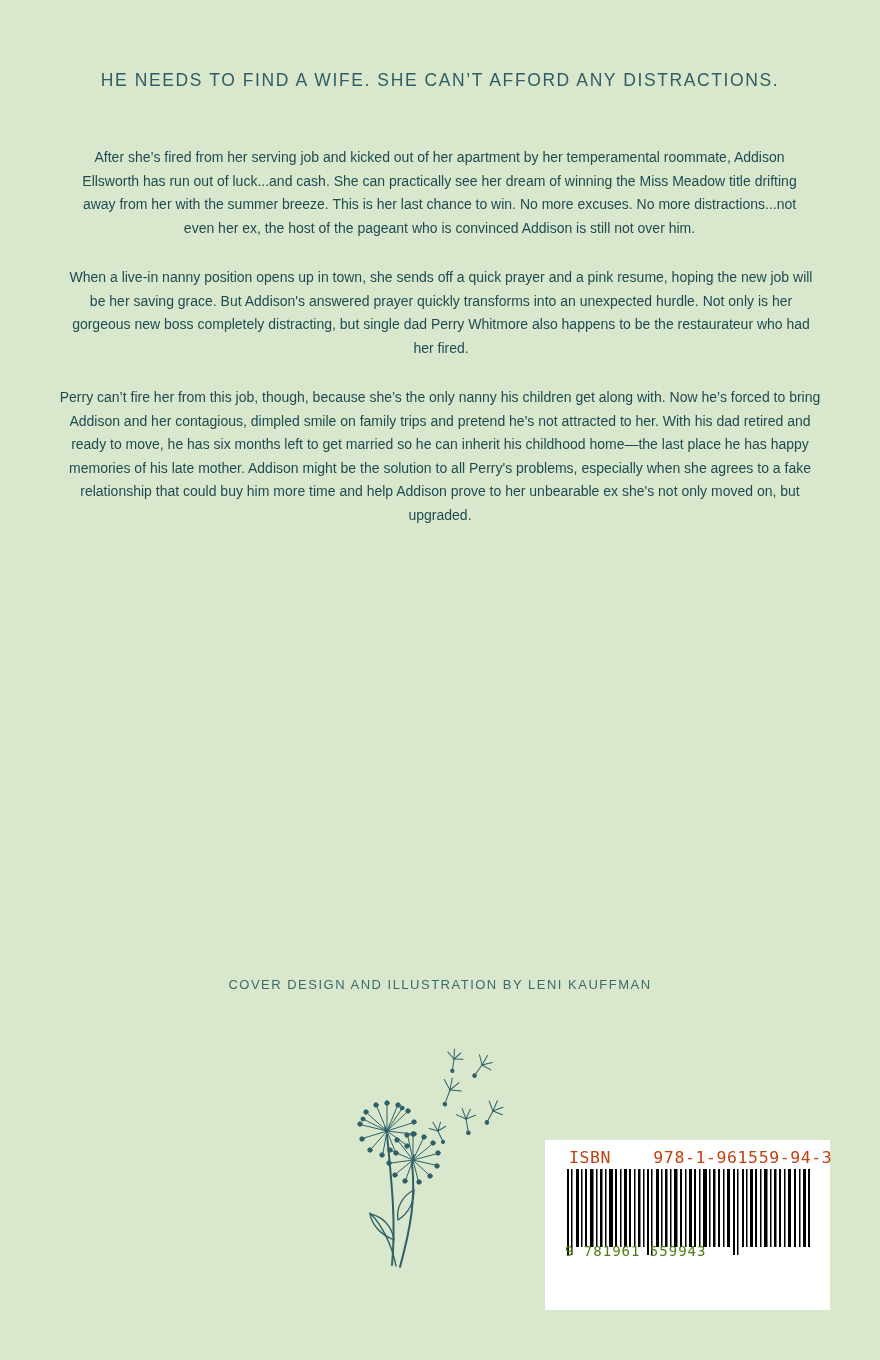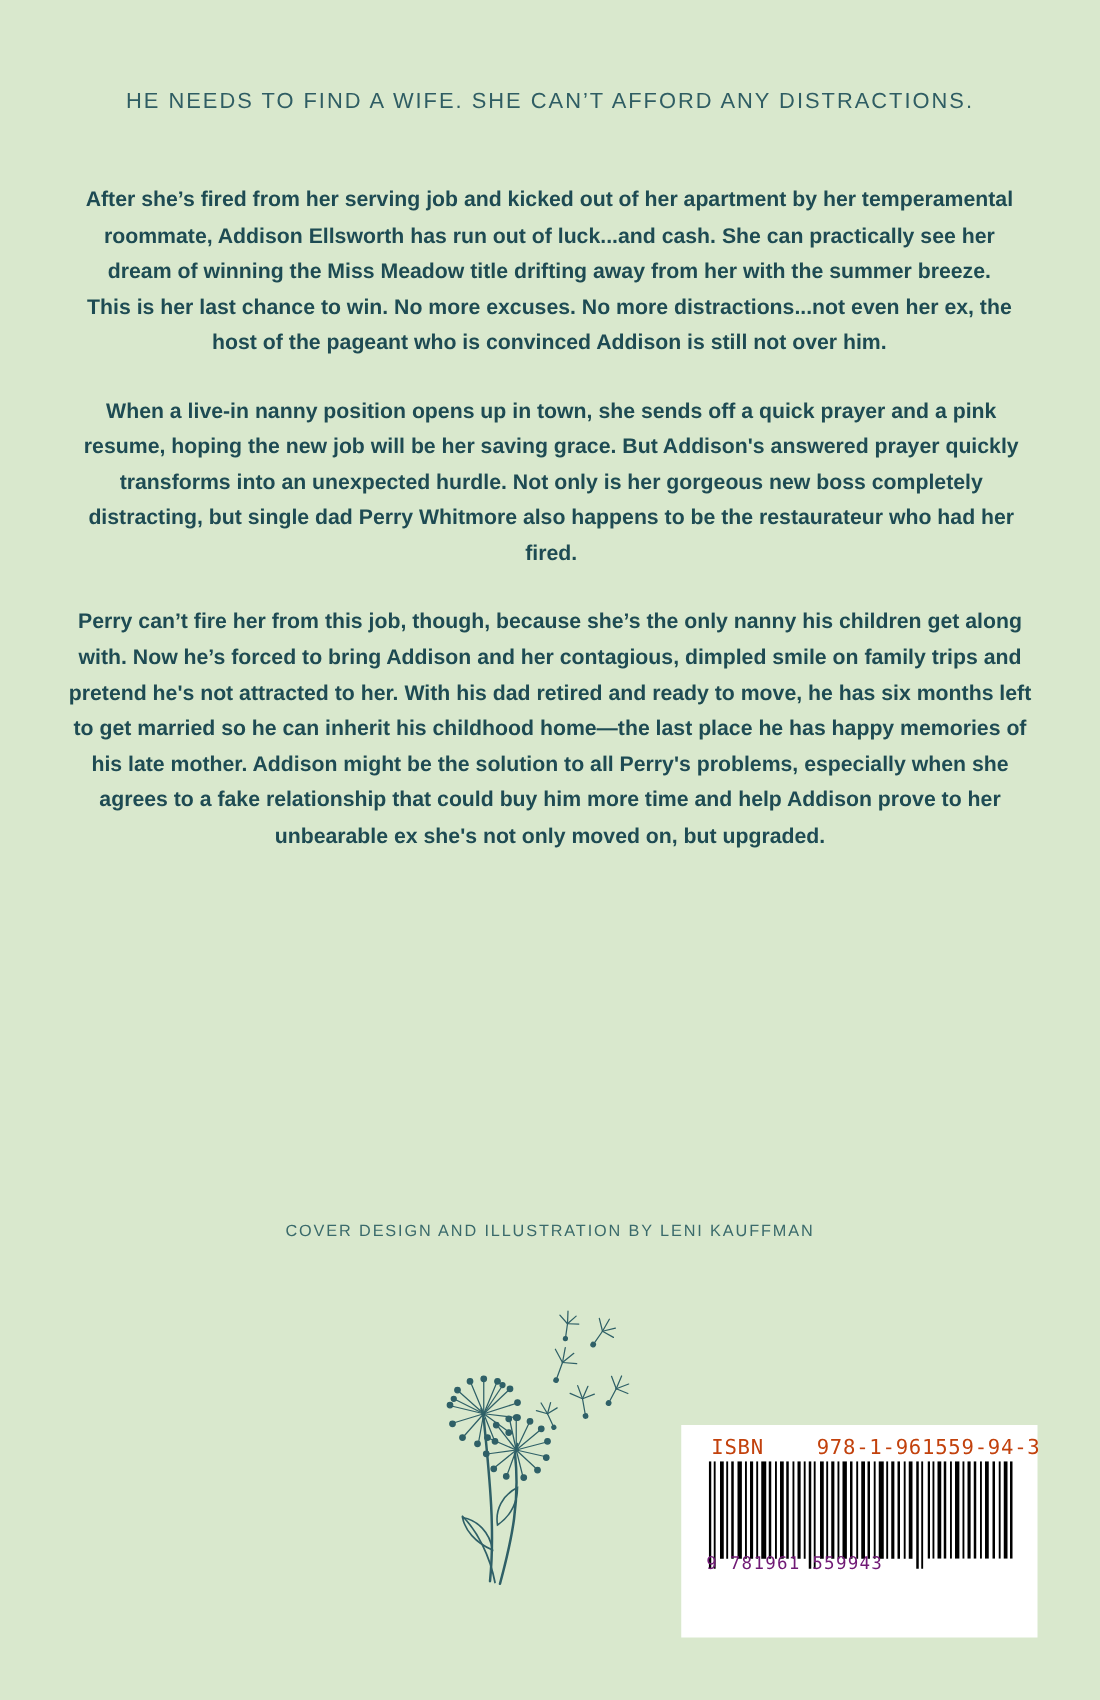--- a/index.html
+++ b/index.html
@@ -44,9 +44,9 @@
   }
   .blurb p {
     margin: 0 0 26px 0;
-    font-size: 17px;
+    font-size: 14px;
     line-height: 1.68;
-    font-weight: bold;
+    font-weight: normal;
     color: #1e4b53;
   }
   .blurb p:last-child {

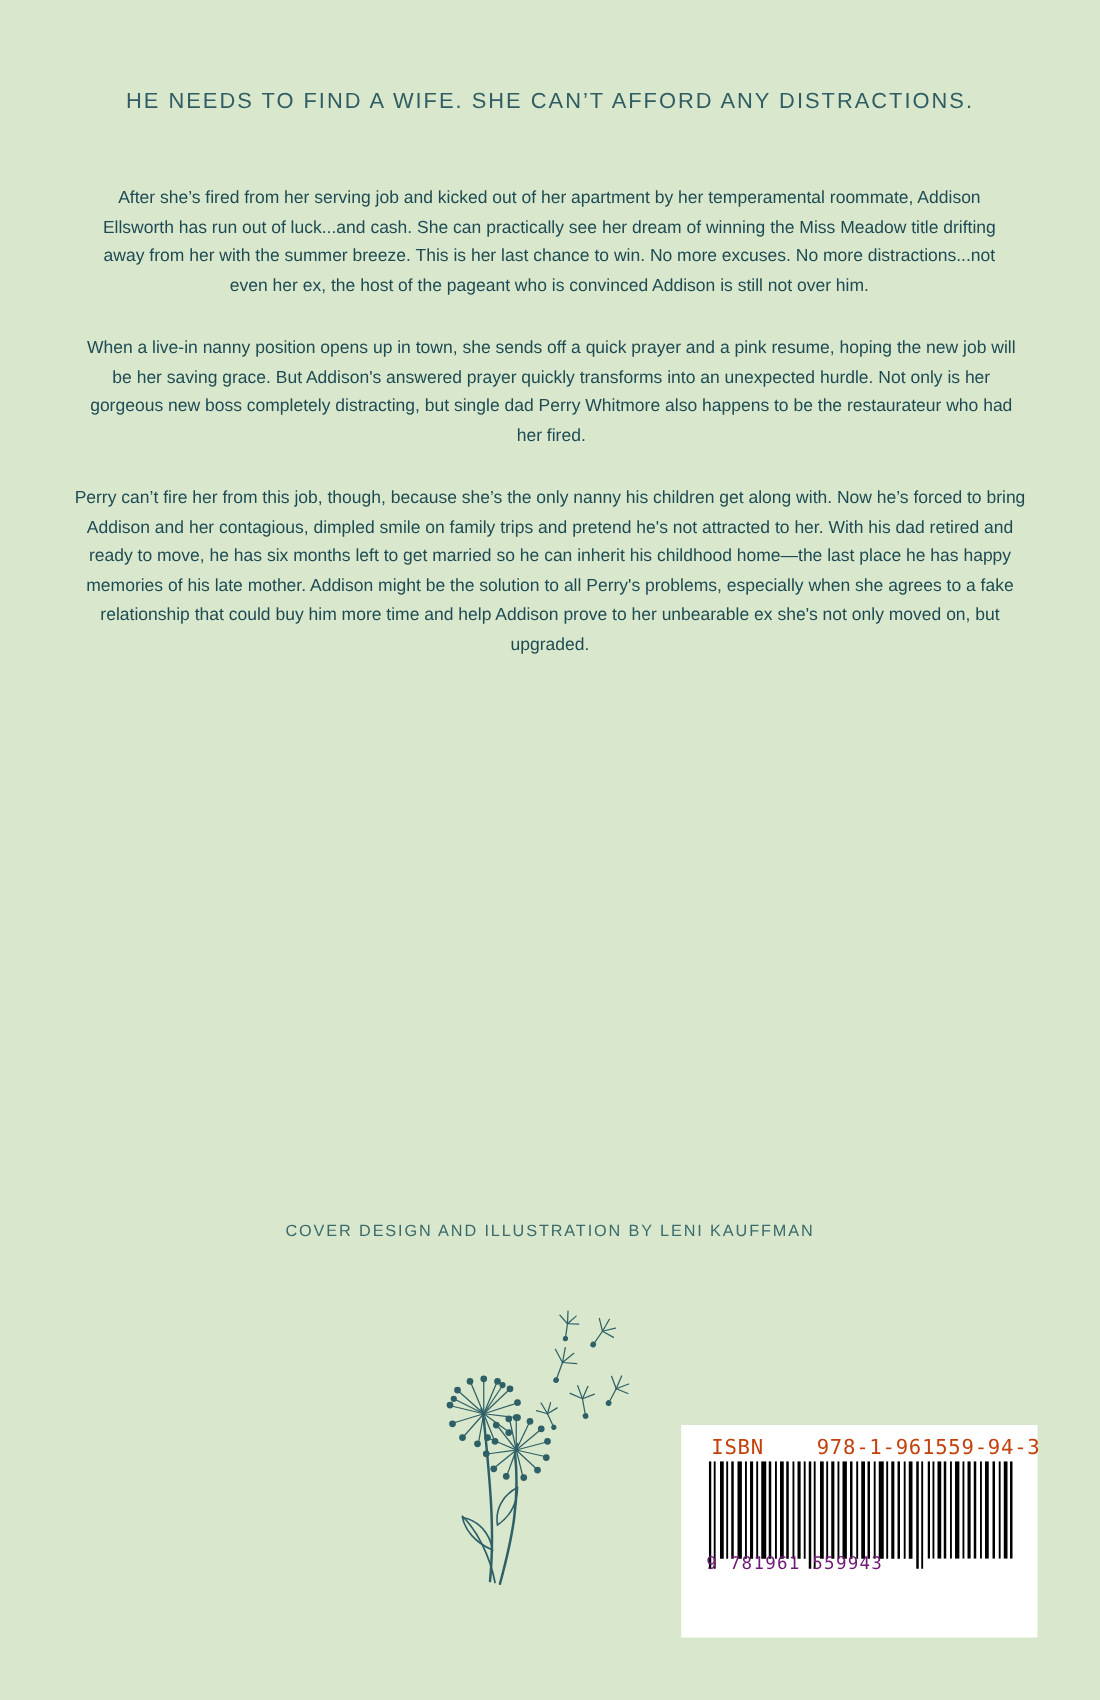--- a/index.html
+++ b/index.html
@@ -135,7 +135,7 @@
     width: 200px;
     font-family: "DejaVu Sans Mono", monospace;
     font-size: 14px;
-    color: #701a75;
+    color: #4d7c0f;
     letter-spacing: 1px;
   }
 </style>

